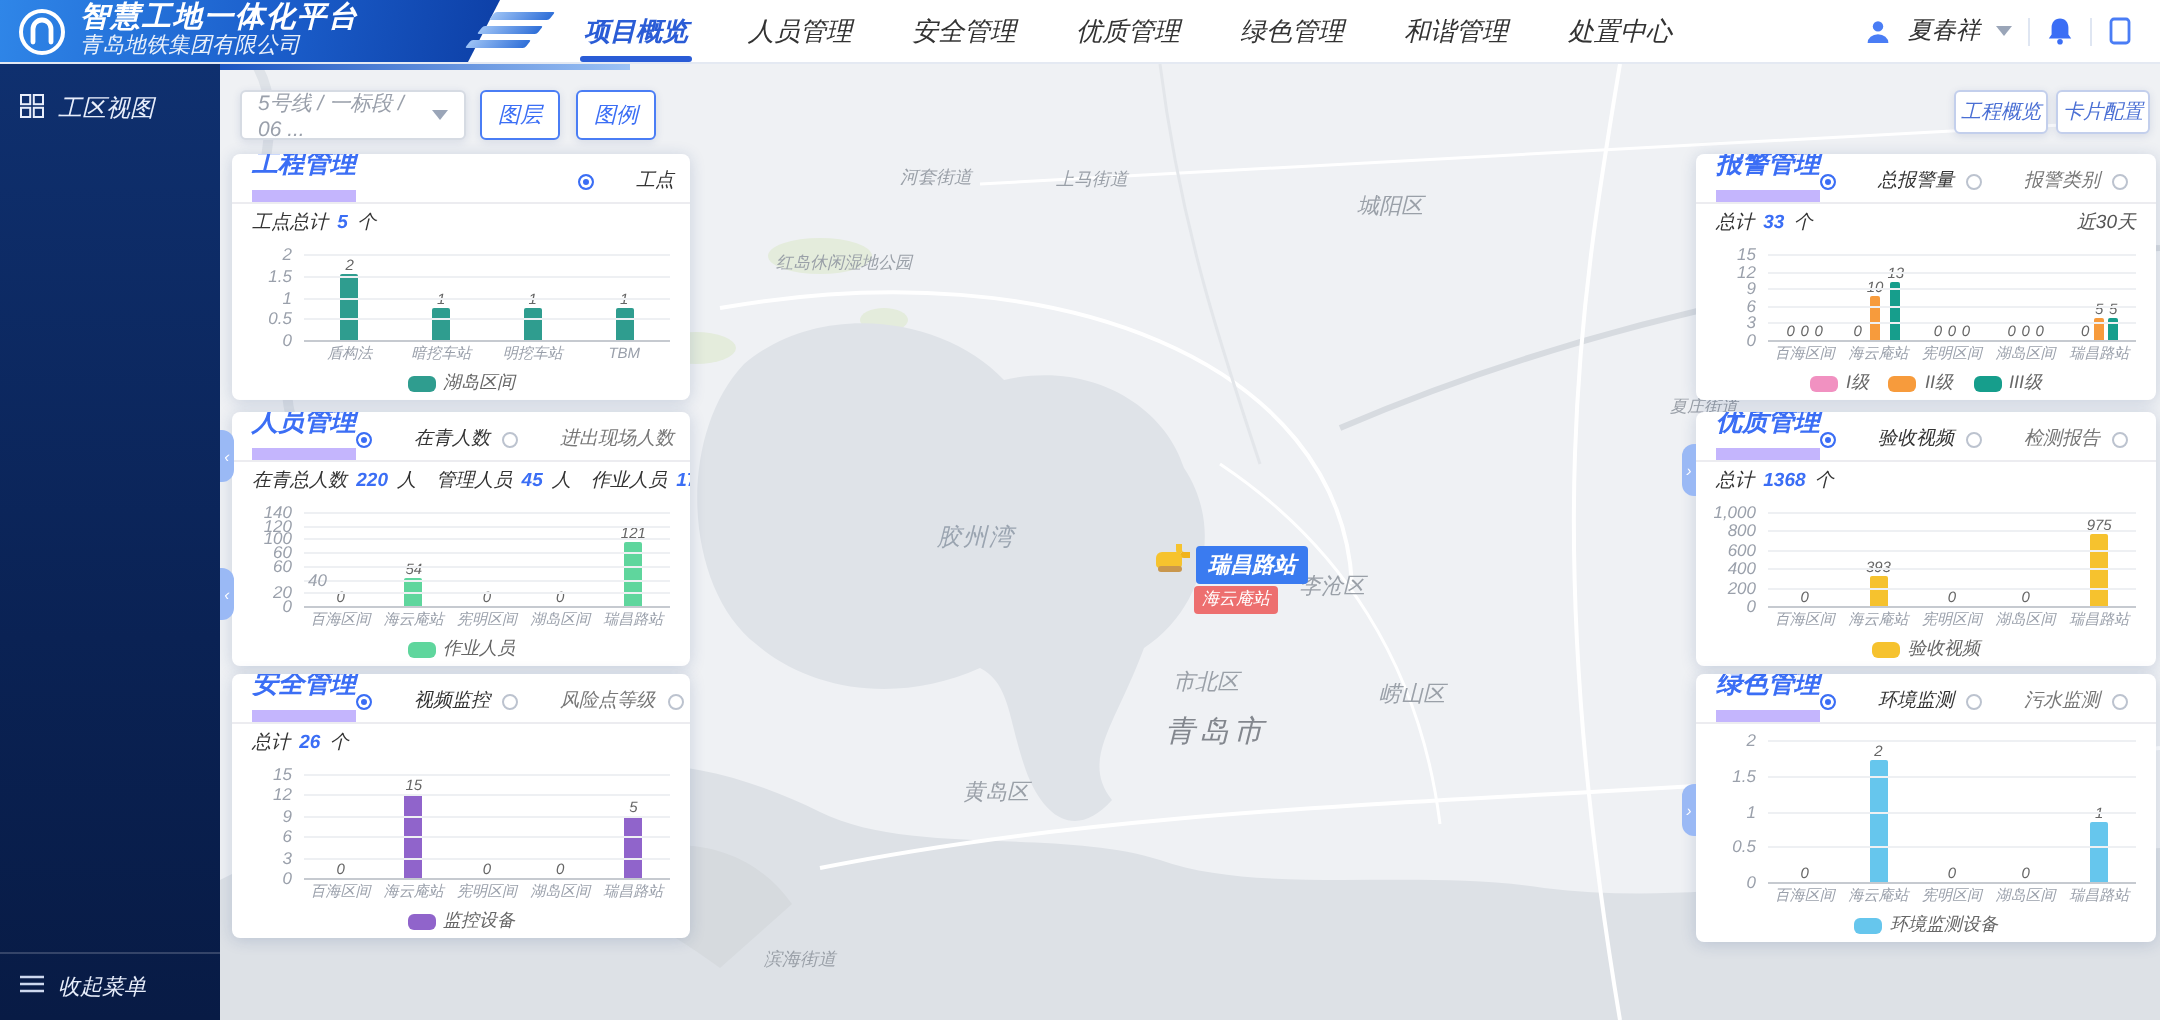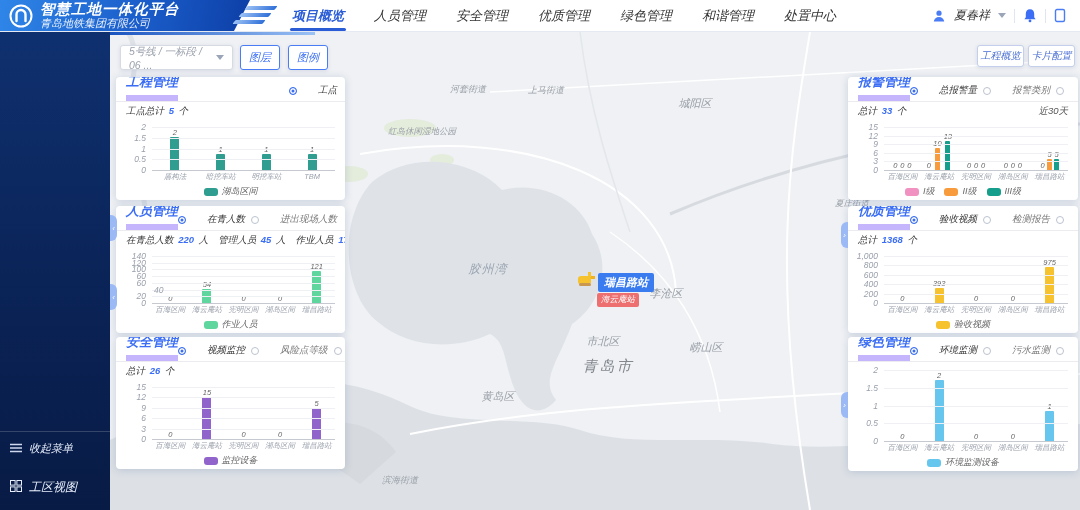--- a/index.html
+++ b/index.html
@@ -188,14 +188,6 @@
   <div id="header-strip"></div>
 
   <div id="sidebar">
-    <div class="side-item side-bottom">
-      <span>
-        <svg width="12" height="10" viewBox="0 0 12 10">
-          <path d="M0 1.5 H12 M0 5 H12 M0 8.5 H12" stroke="#cdd8ef" stroke-width="1.3"></path>
-        </svg>
-      </span>
-      <span>收起菜单</span>
-    </div>
     <div class="side-item">
       <span>
         <svg width="12" height="12" viewBox="0 0 12 12">
@@ -206,6 +198,14 @@
         </svg>
       </span>
       <span>工区视图</span>
+    </div>
+    <div class="side-item side-bottom">
+      <span>
+        <svg width="12" height="10" viewBox="0 0 12 10">
+          <path d="M0 1.5 H12 M0 5 H12 M0 8.5 H12" stroke="#cdd8ef" stroke-width="1.3"></path>
+        </svg>
+      </span>
+      <span>收起菜单</span>
     </div>
   </div>
 

